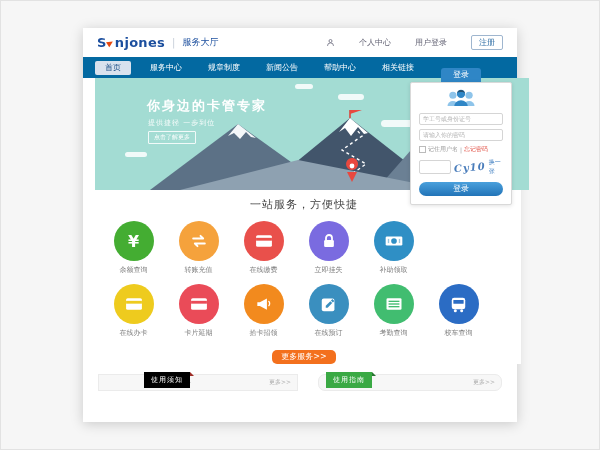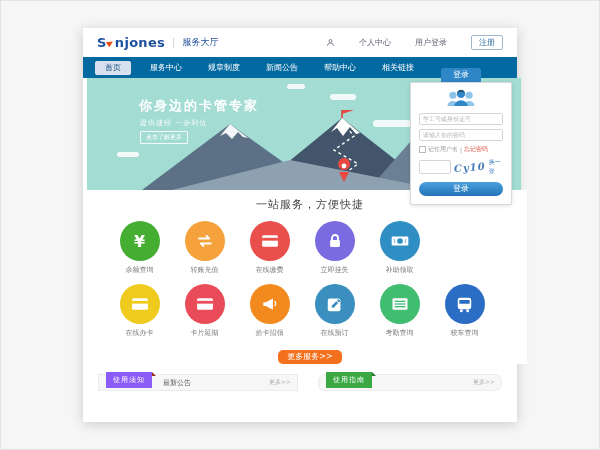--- a/index.html
+++ b/index.html
@@ -28,7 +28,7 @@
   .nav-item{color:#fff;font-size:8px;padding:0 13px;line-height:21px;white-space:nowrap;}
   .nav-item.active{background:#d8e2ee;color:#1d4f86;border-radius:2px;line-height:14px;height:14px;padding:0 10px;margin-right:6px;}
   
-  .hero{position:absolute;top:50px;left:4px;width:434px;height:112px;background:#a3dcd3;overflow:hidden;}
+  .hero{position:absolute;top:50px;left:12px;width:434px;height:112px;background:#a3dcd3;overflow:hidden;}
   .hero-title{position:absolute;left:52px;top:19px;font-size:13px;font-weight:bold;color:#fff;letter-spacing:2px;}
   .hero-sub{position:absolute;left:53px;top:40px;font-size:7px;color:#fff;opacity:.92;letter-spacing:1px;}
   .hero-cta{position:absolute;left:53px;top:53px;font-size:6px;color:#fff;border:1px solid rgba(255,255,255,.85);padding:1px 5px;border-radius:1px;}

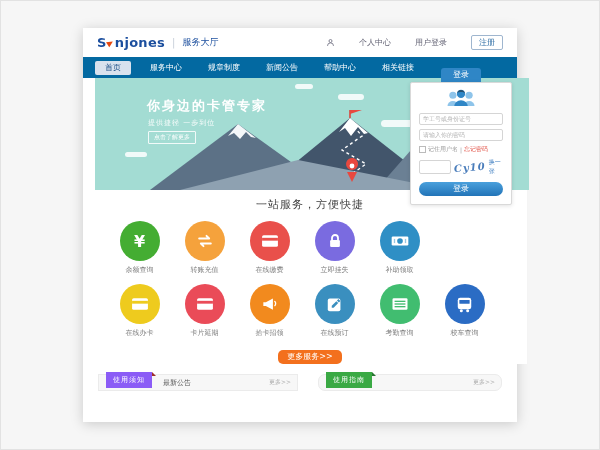--- a/index.html
+++ b/index.html
@@ -50,7 +50,7 @@
   .cap-refresh{font-size:6px;color:#3a7bbf;margin-left:auto;}
   .login-btn{margin-top:6px;height:14px;border-radius:8px;background:linear-gradient(#4aa0dc,#2274b8);color:#fff;font-size:8px;text-align:center;line-height:14px;}
   
-  .services{position:absolute;top:162px;left:10px;width:434px;background:#fff;}
+  .services{position:absolute;top:162px;left:4px;width:434px;background:#fff;}
   .sec-title{padding-top:7px;text-align:center;font-size:11px;color:#404040;letter-spacing:1px;}
   .svc-row{display:flex;padding:0 14px;margin-top:9px;}
   .svc{width:65px;display:flex;flex-direction:column;align-items:center;}

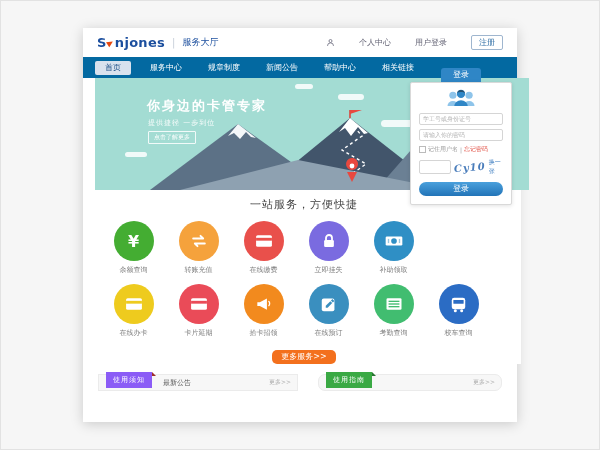--- a/index.html
+++ b/index.html
@@ -65,7 +65,7 @@
   .bar-left{width:200px;}
   .bar-right{flex:1;border-radius:7px;}
   .ribbon{position:absolute;left:7px;top:-3px;height:16px;line-height:16px;padding:0 7px;color:#fff;font-size:7px;letter-spacing:1px;}
-  .ribbon-red{background:#8b5cf6;}
+  .ribbon-red{background:#000000;margin-left:38px;}
   .ribbon-red::after{content:"";position:absolute;right:-4px;top:0;border-bottom:4px solid #9e2d27;border-right:4px solid transparent;}
   .ribbon-green{background:#3aa944;}
   .ribbon-green::after{content:"";position:absolute;right:-4px;top:0;border-bottom:4px solid #277431;border-right:4px solid transparent;}

